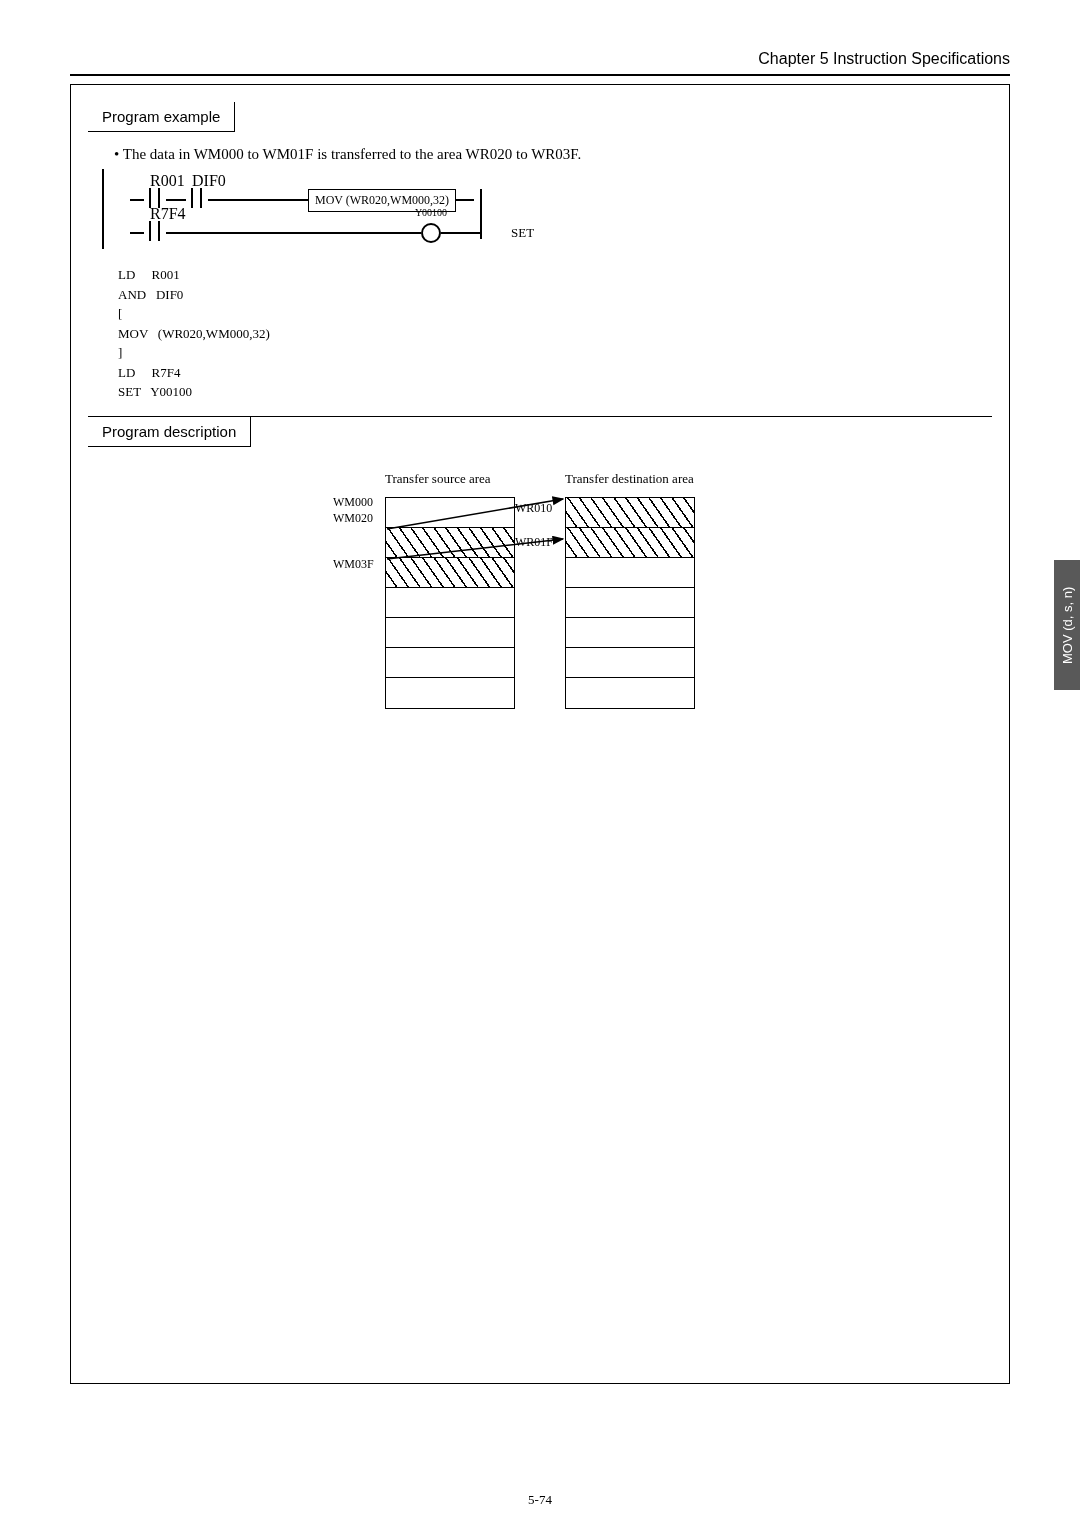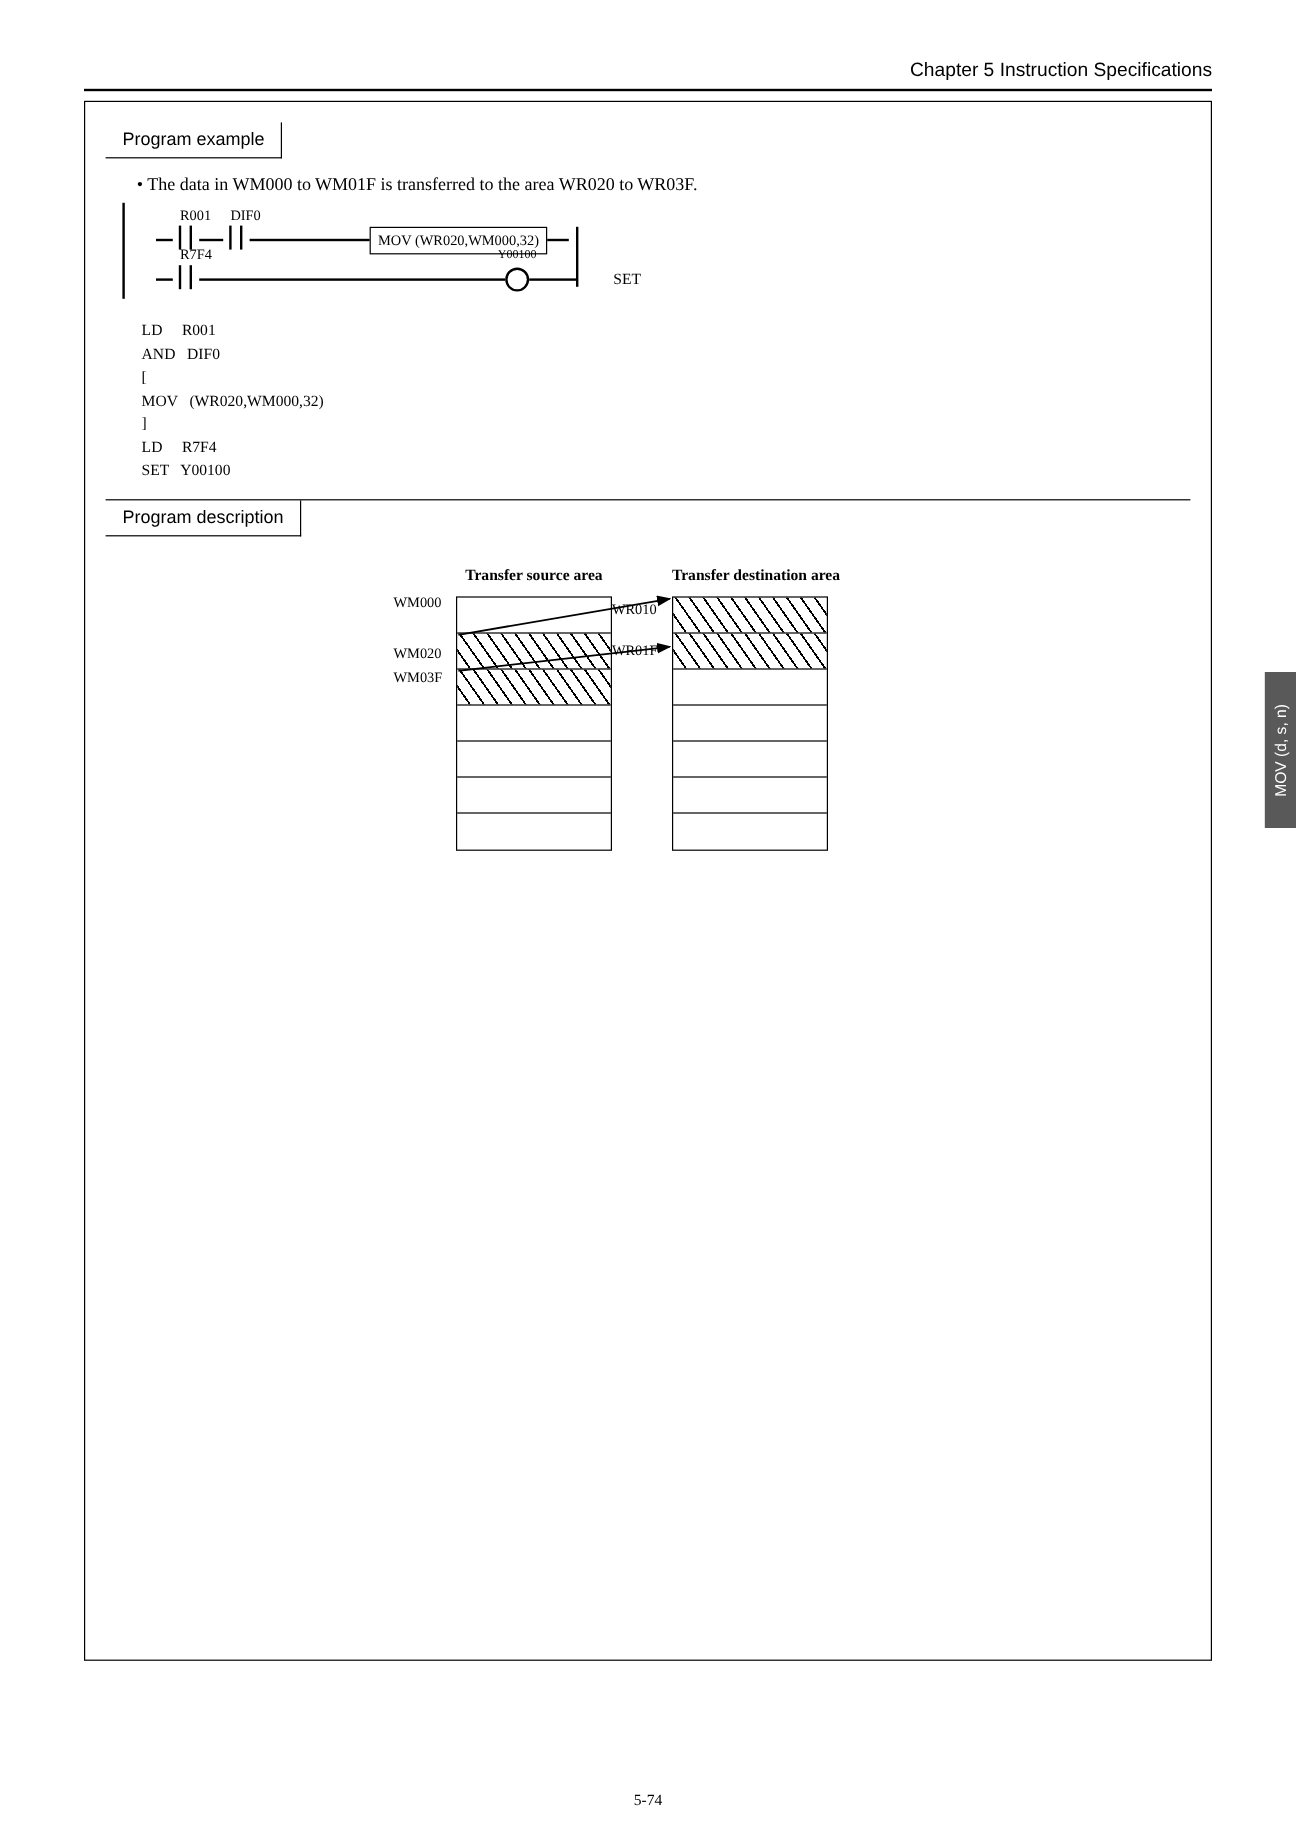--- a/index.html
+++ b/index.html
@@ -63,7 +63,7 @@
       position: absolute;
       top: -16px;
       left: 6px;
-      font-size: 12px;
+      font-size: 16px;
       white-space: nowrap;
     }
     .contact {

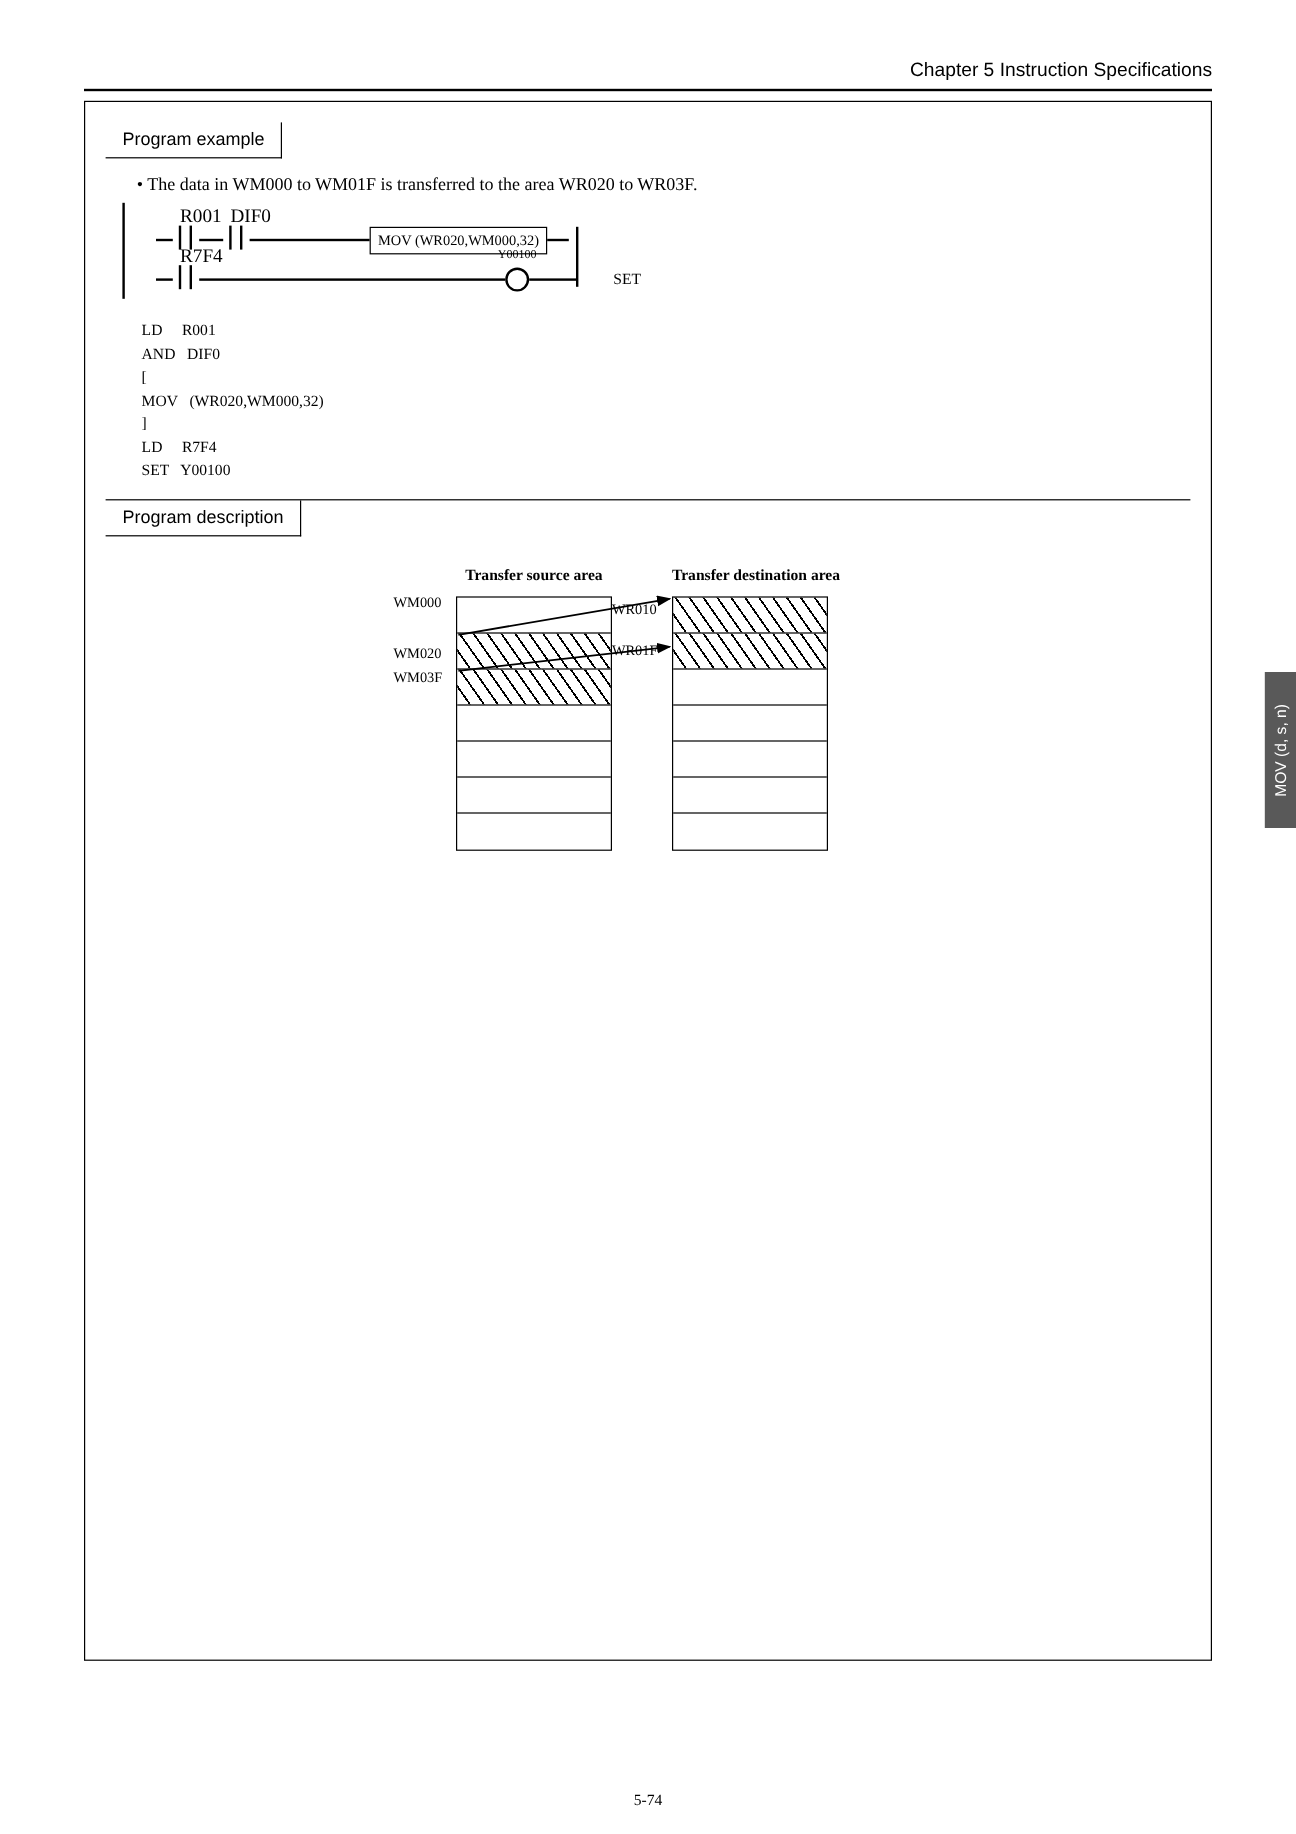--- a/index.html
+++ b/index.html
@@ -137,9 +137,7 @@
       position: relative;
     }
     .mem-title {
-      text-align: center;
       margin-bottom: 10px;
-      font-weight: bold;
     }
     .mem-box {
       border: 1.5px solid #000;

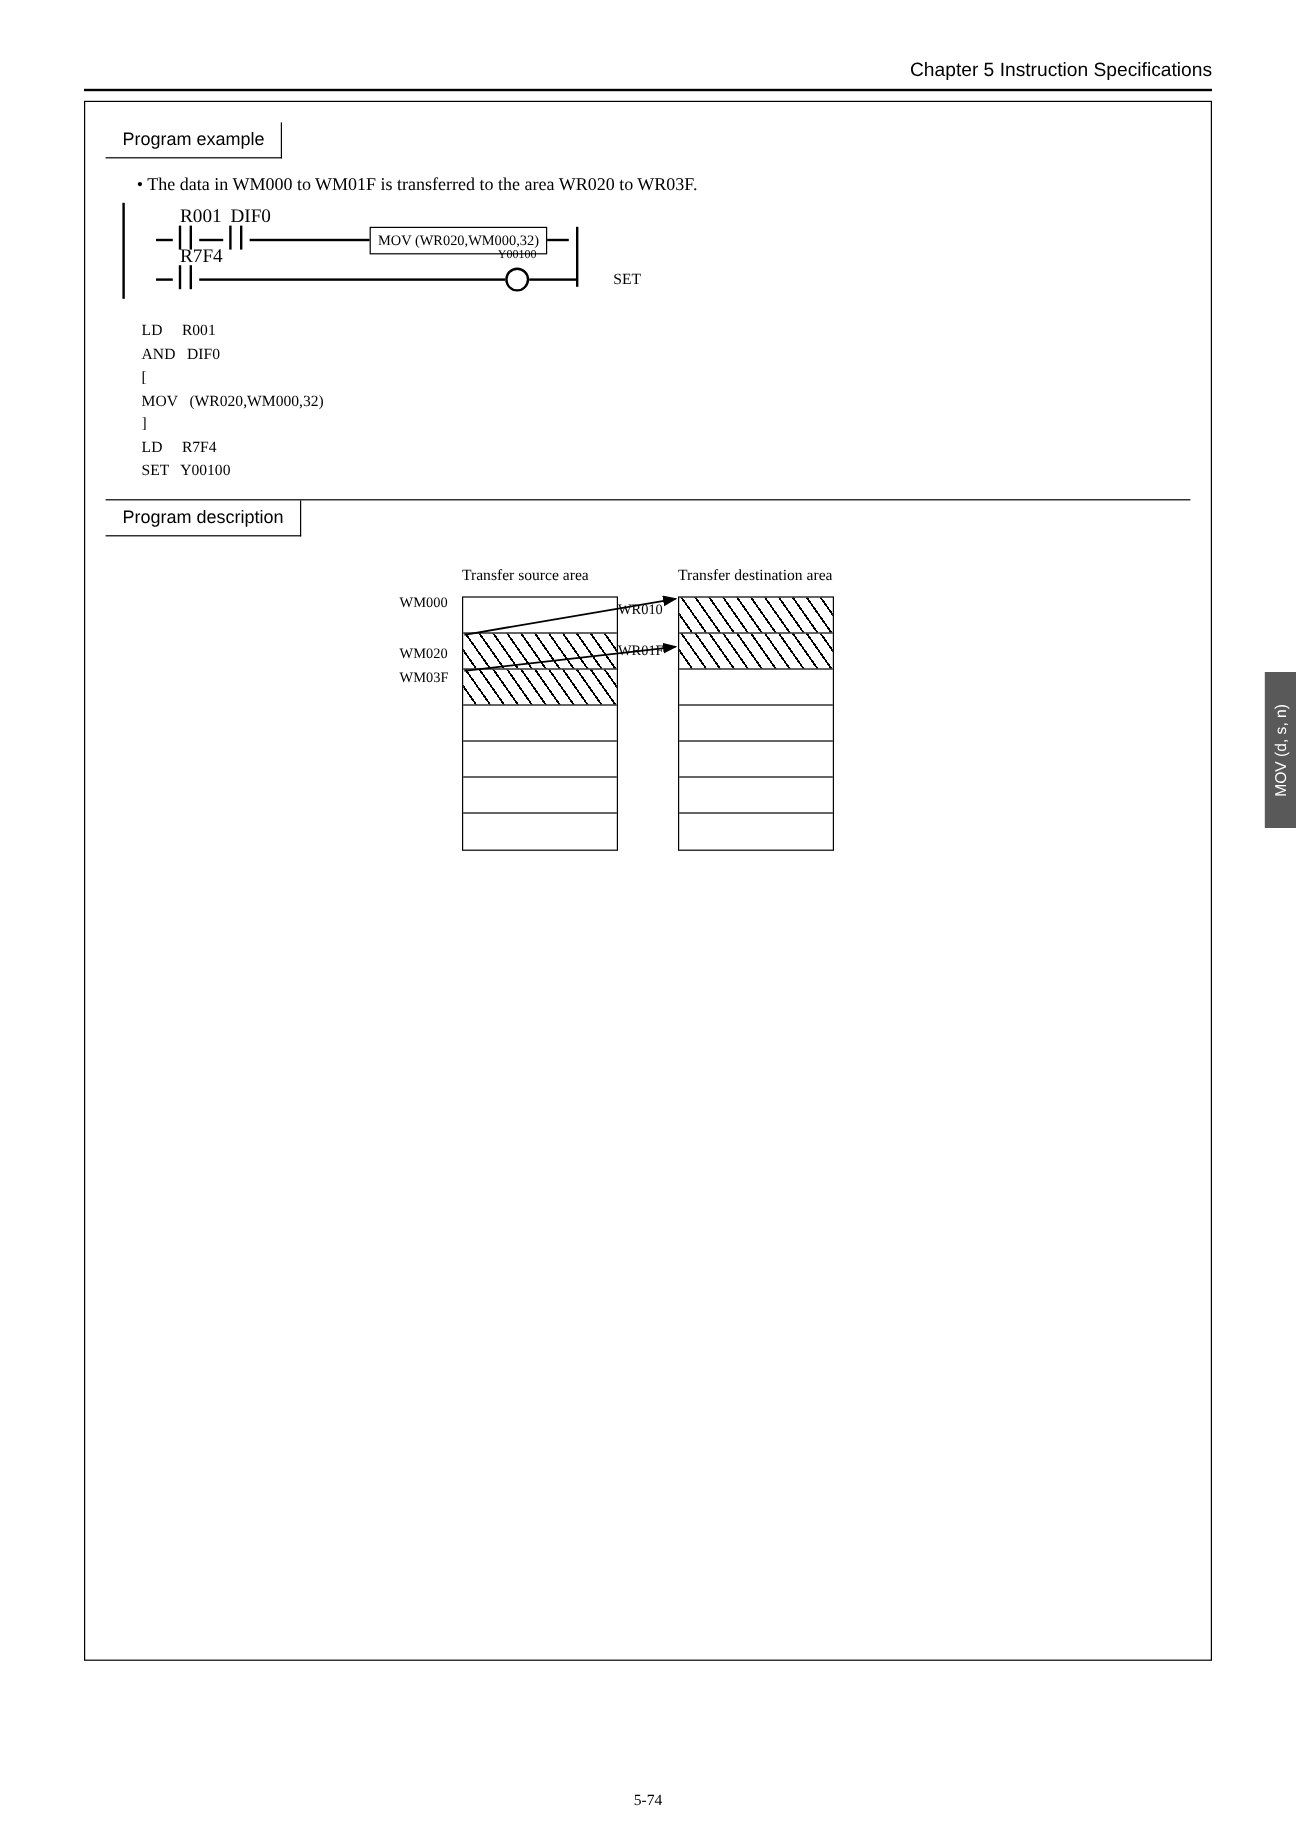--- a/index.html
+++ b/index.html
@@ -252,7 +252,7 @@
       <div class="mem-title">Transfer source area</div>
       <div style="position:relative">
         <div class="mem-label" style="left:-52px;top:-2px">WM000</div>
-        <div class="mem-label" style="left:-52px;top:40px">WM020</div>
+        <div class="mem-label" style="left:-52px;top:14px">WM020</div>
         <div class="mem-label" style="left:-52px;top:60px">WM03F</div>
         <div class="mem-box">
           <div class="mem-cell"></div>

